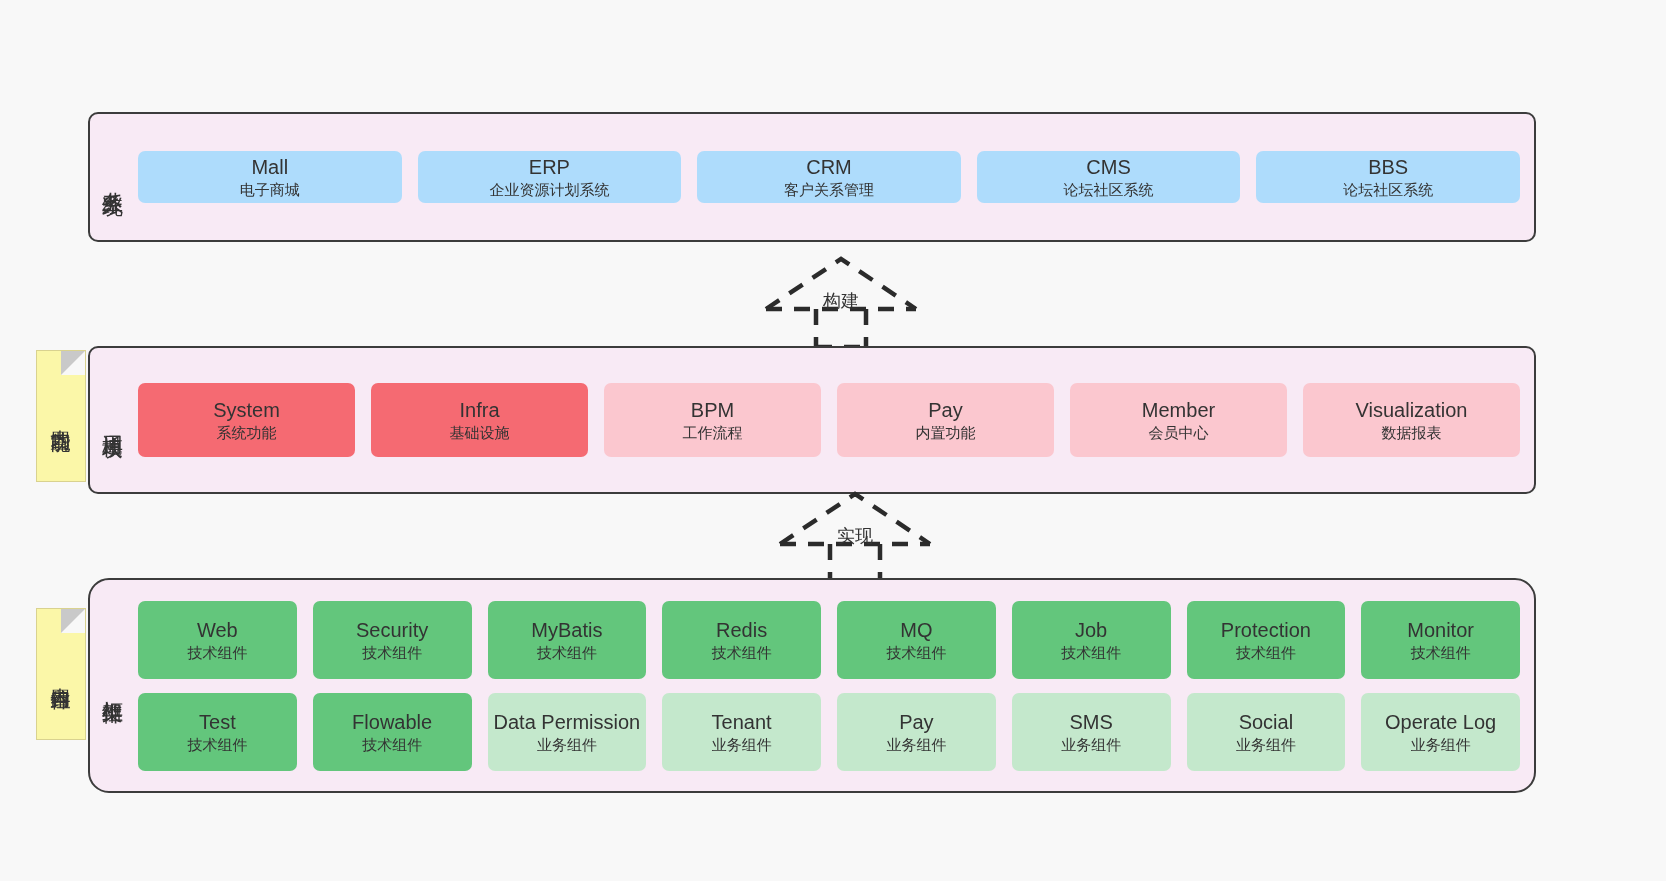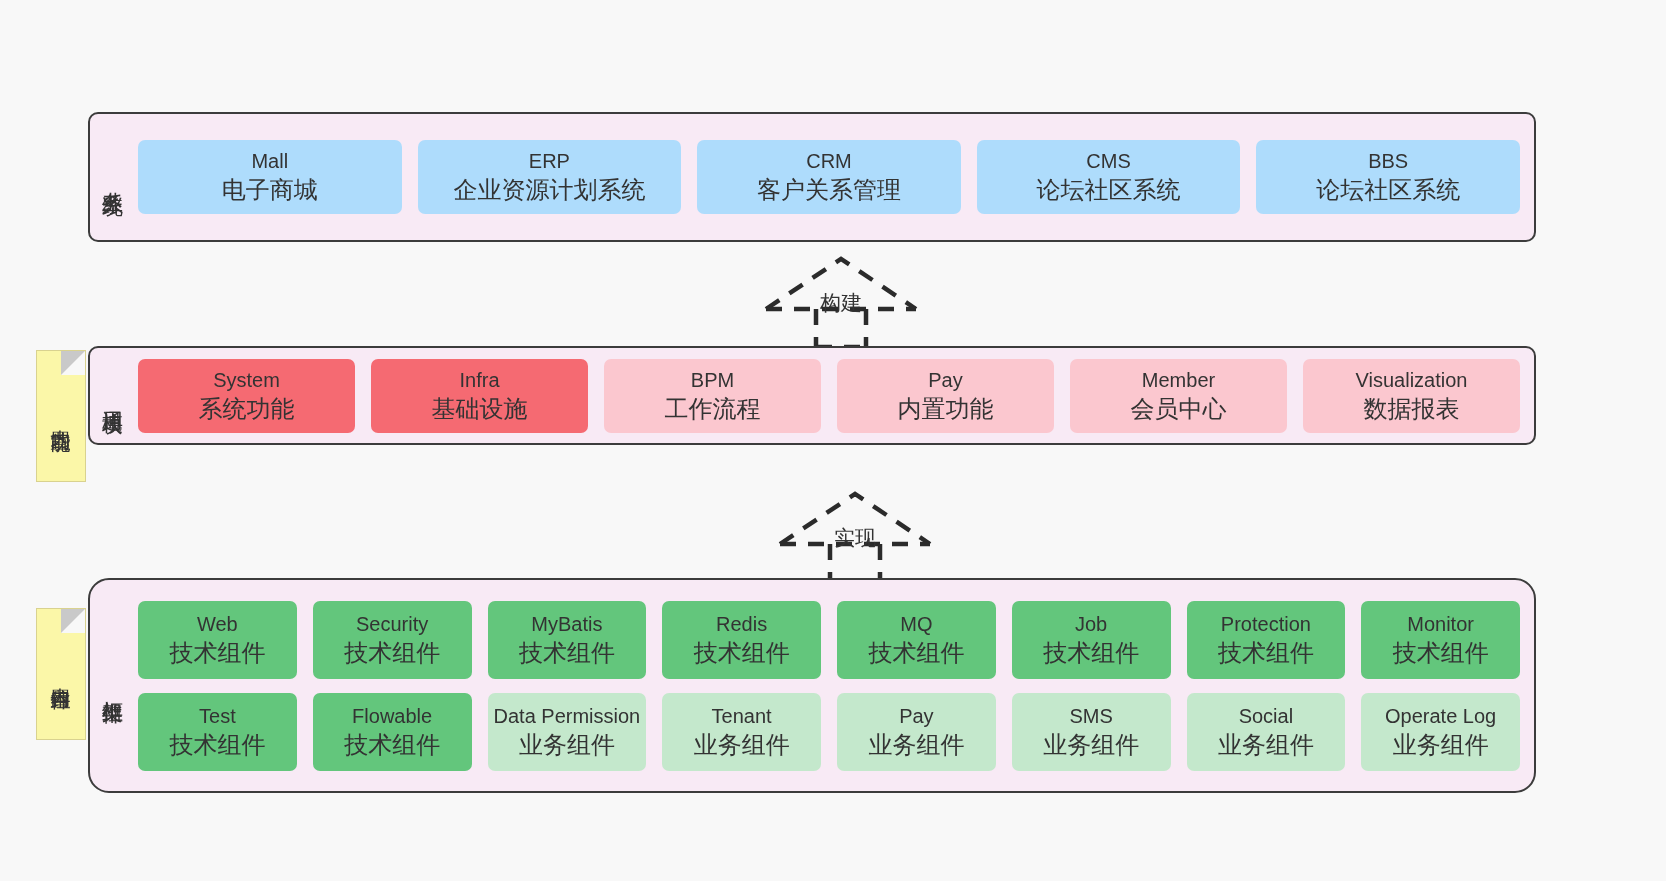--- a/index.html
+++ b/index.html
@@ -97,7 +97,7 @@
   #layer-modules  { left: 88px;  top: 346px; width: 1448px; height: 99px; }
   #layer-frame    { left: 88px;  top: 578px; width: 1448px; height: 215px; border-radius: 21px; }
 
-  #layer-business .card { height: 74px; }
+  #layer-business .card { height: 52px; }
   #layer-modules  .card { height: 74px; }
   #layer-frame    .card { height: 78px; }
 

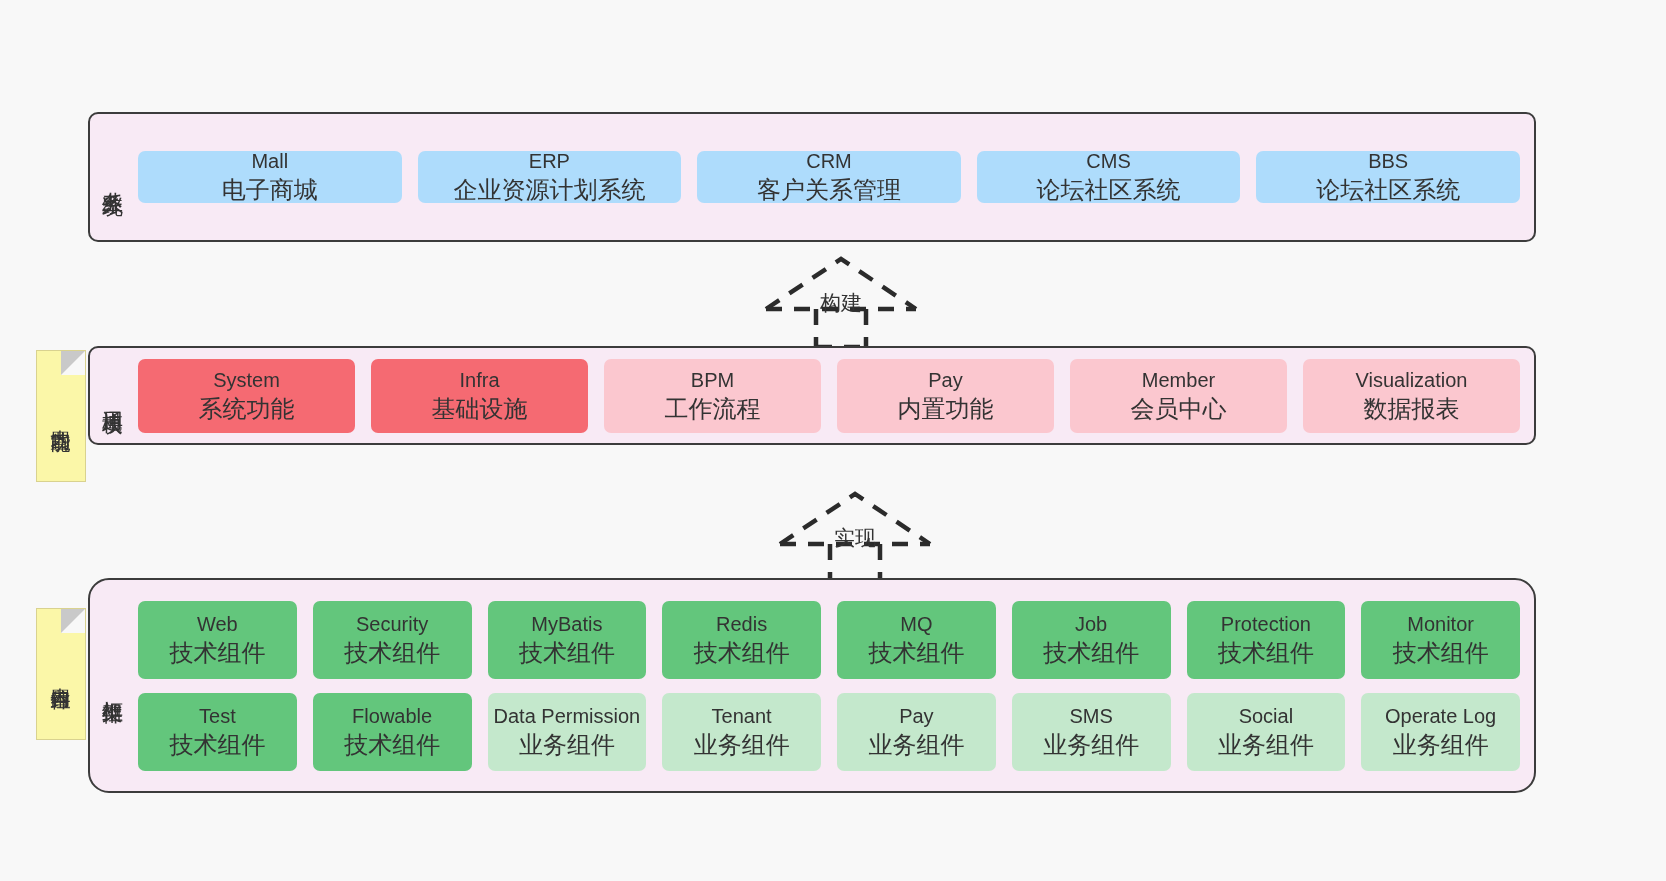--- a/index.html
+++ b/index.html
@@ -84,7 +84,7 @@
     user-select: none;
   }
   .card .t1 { font-size: 20px; }
-  .card .t2 { font-size: 24px; }
+  .card .t2 { font-size: 15px; }
 
   .c-blue       { background: #aedcfc; }
   .c-red        { background: #f56a72; }

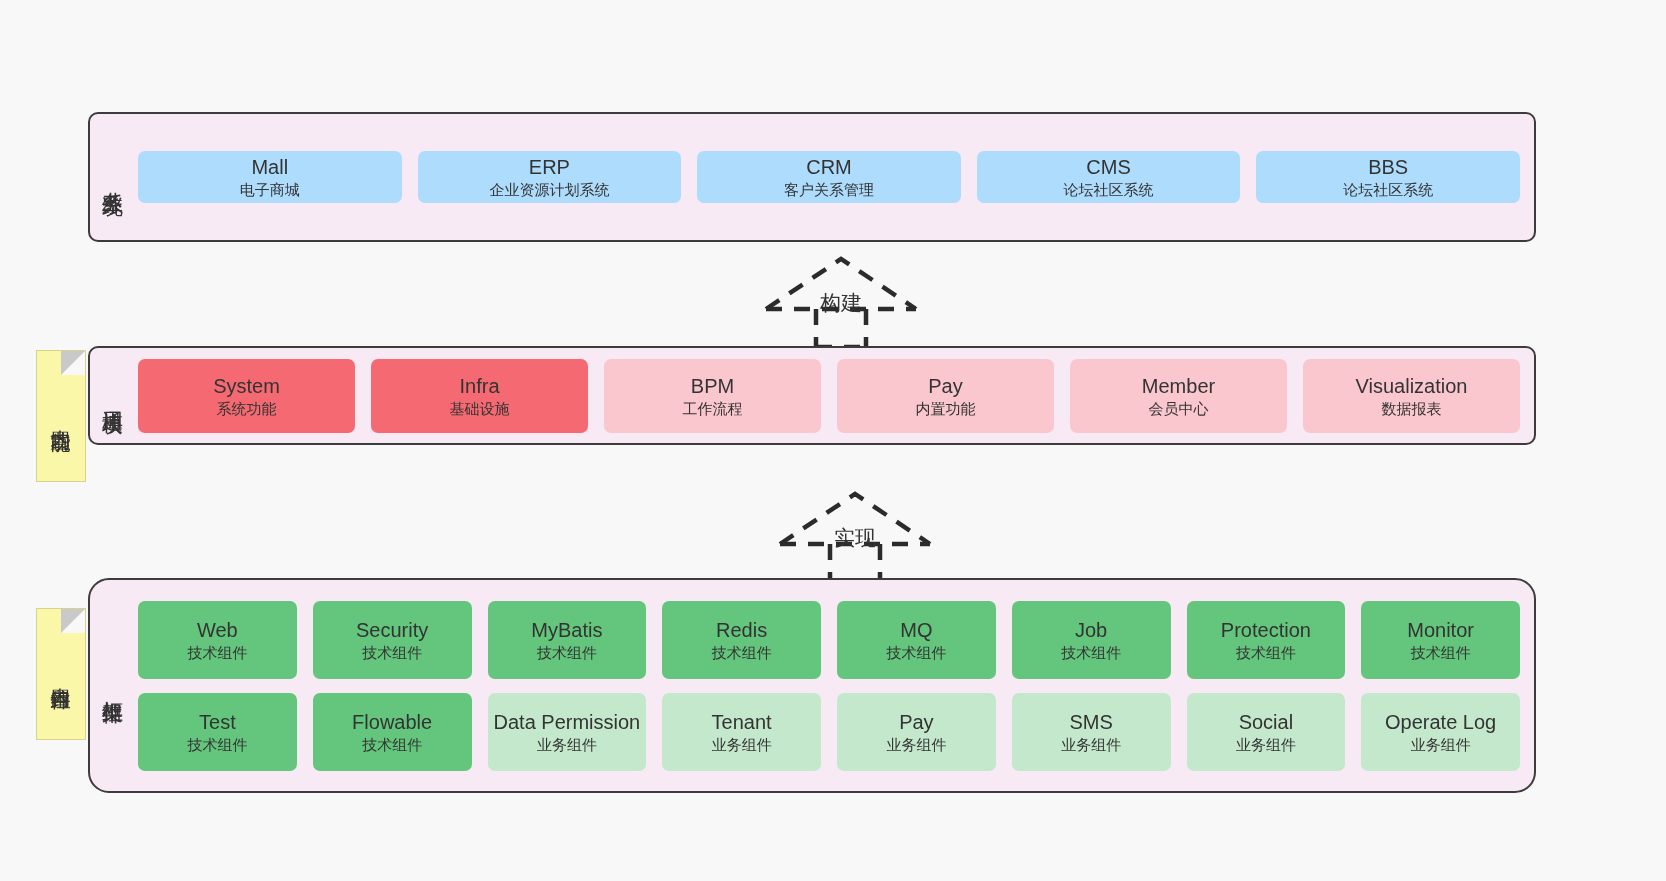--- a/index.html
+++ b/index.html
@@ -146,7 +146,7 @@
     left: 50%;
     transform: translateX(-50%);
     top: 36px;
-    font-size: 21px;
+    font-size: 18px;
     color: #333333;
     background: transparent;
     padding: 0 2px;

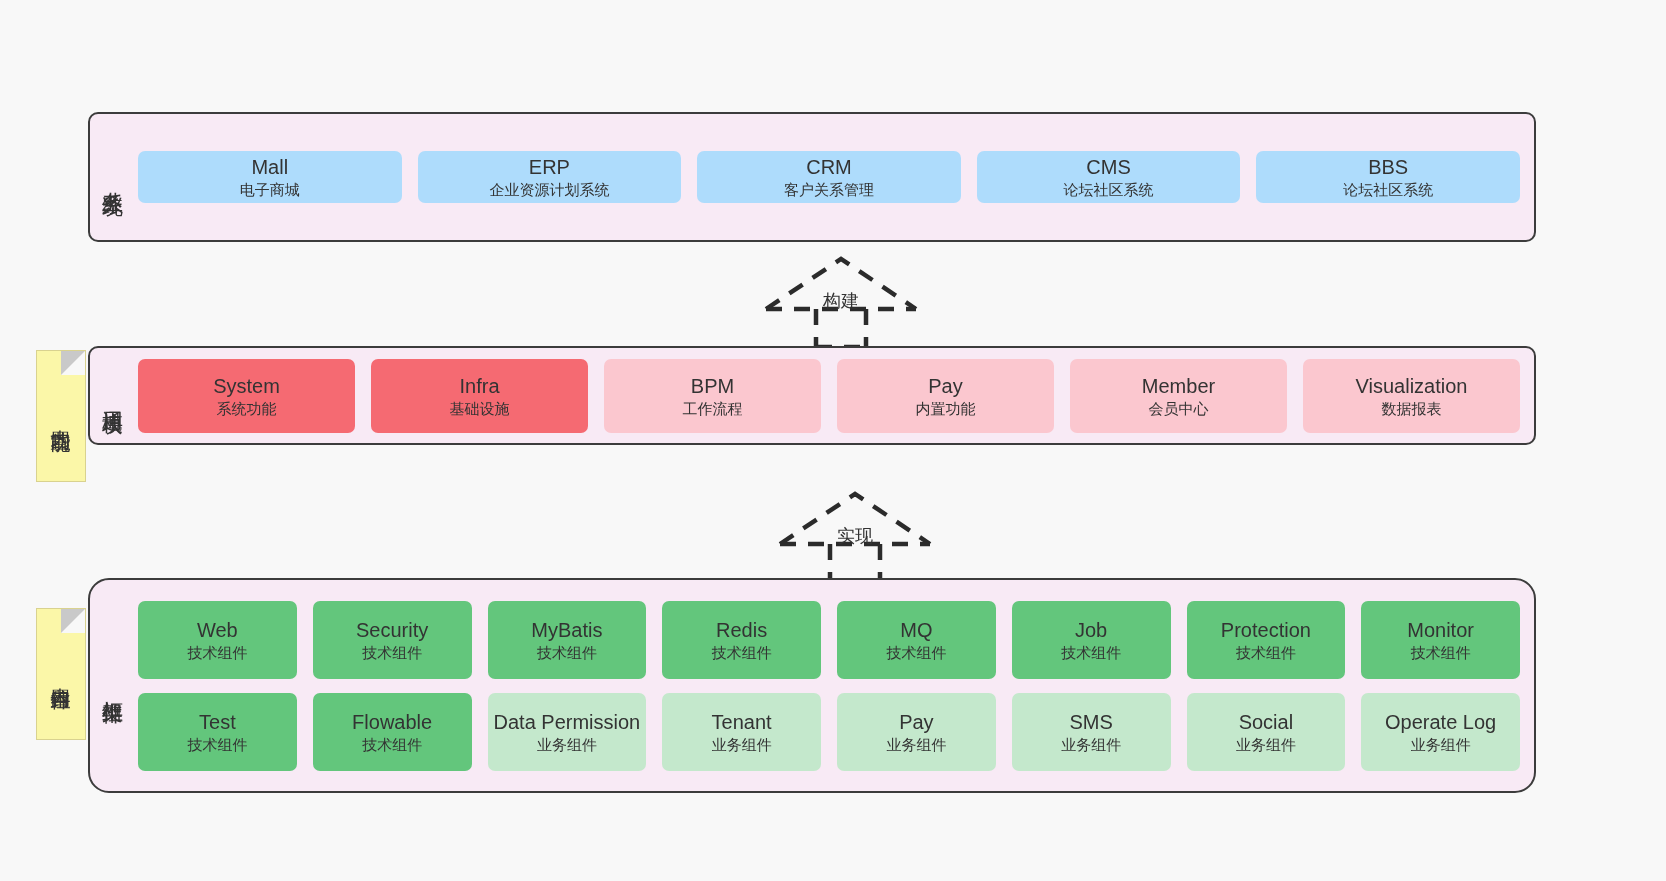--- a/index.html
+++ b/index.html
@@ -94,7 +94,7 @@
 
   
   #layer-business { left: 88px;  top: 112px; width: 1448px; height: 130px; }
-  #layer-modules  { left: 88px;  top: 346px; width: 1448px; height: 99px; }
+  #layer-modules  { left: 88px;  top: 346px; width: 1448px; height: 148px; }
   #layer-frame    { left: 88px;  top: 578px; width: 1448px; height: 215px; border-radius: 21px; }
 
   #layer-business .card { height: 52px; }

